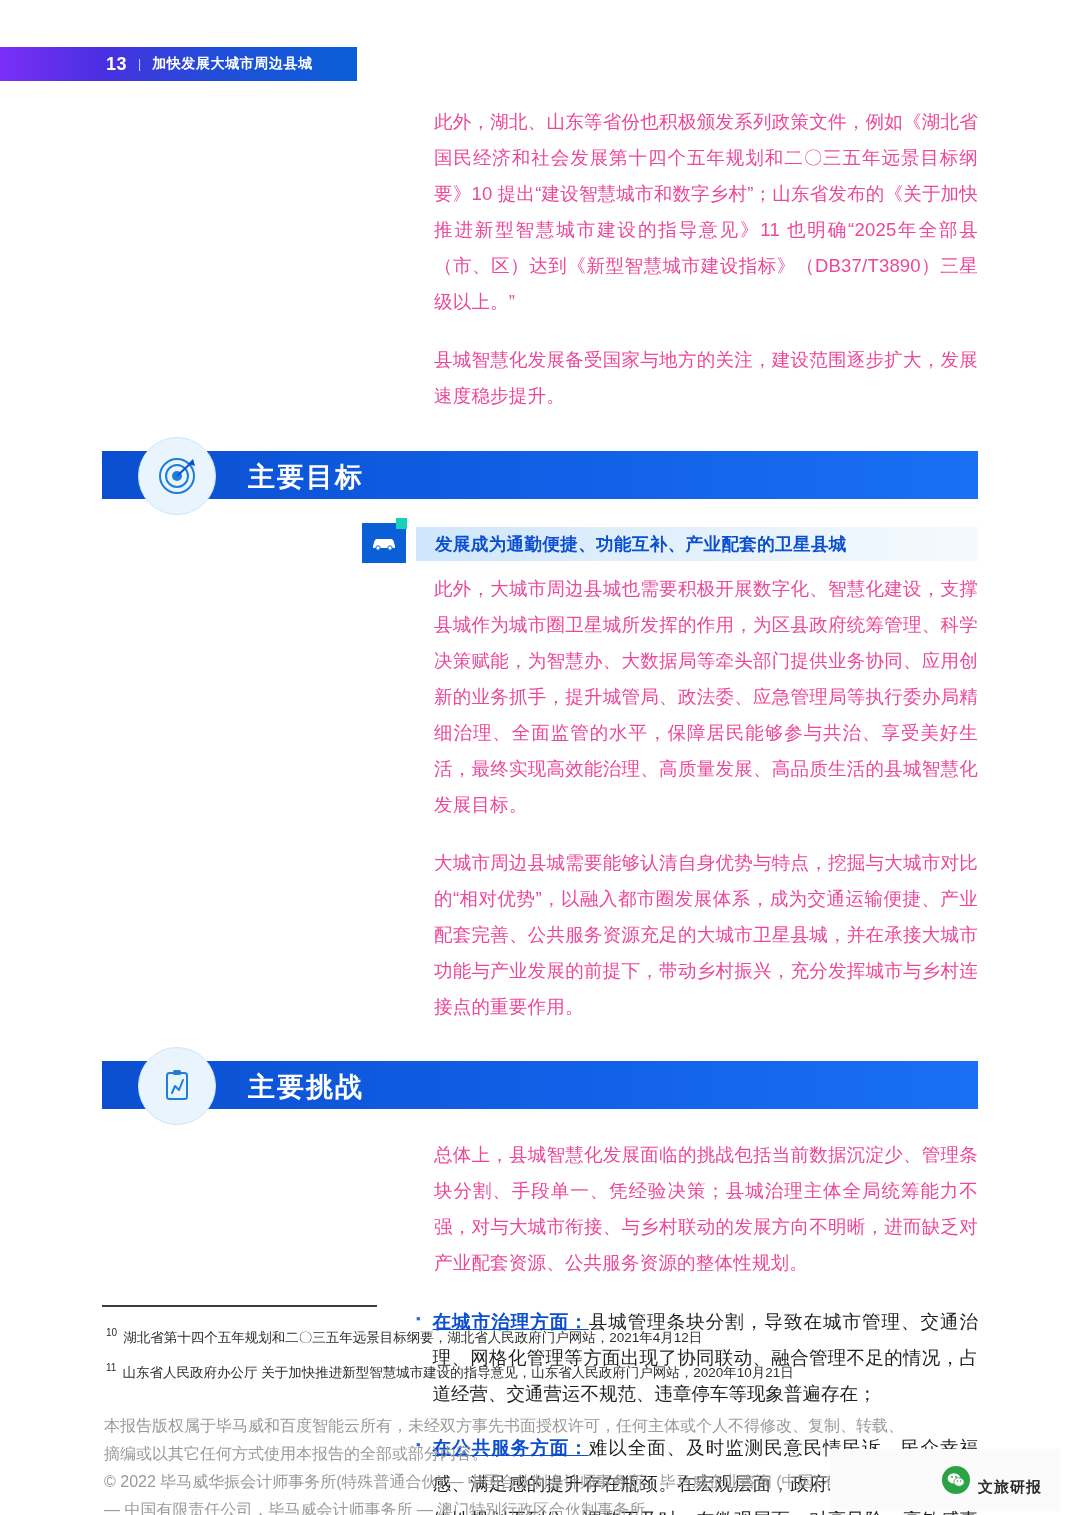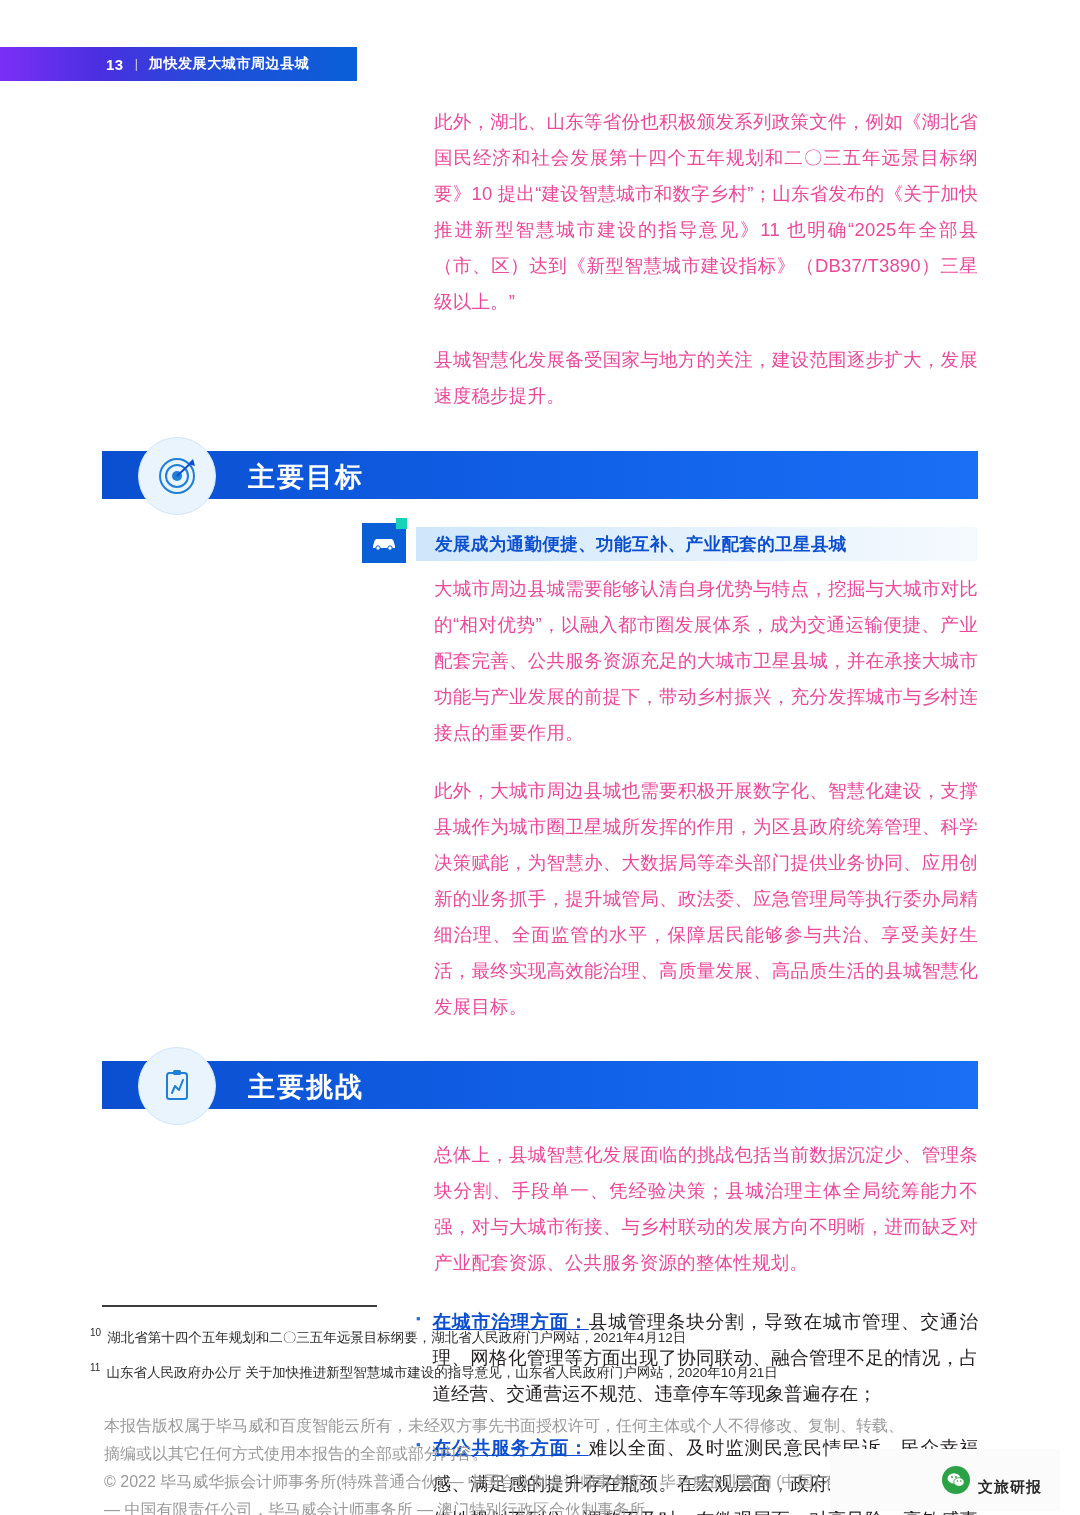--- a/index.html
+++ b/index.html
@@ -31,7 +31,7 @@
   }
   .header-pagenum {
     color: #ffffff;
-    font-size: 15px;
+    font-size: 18px;
     font-weight: bold;
     letter-spacing: 0.5px;
   }

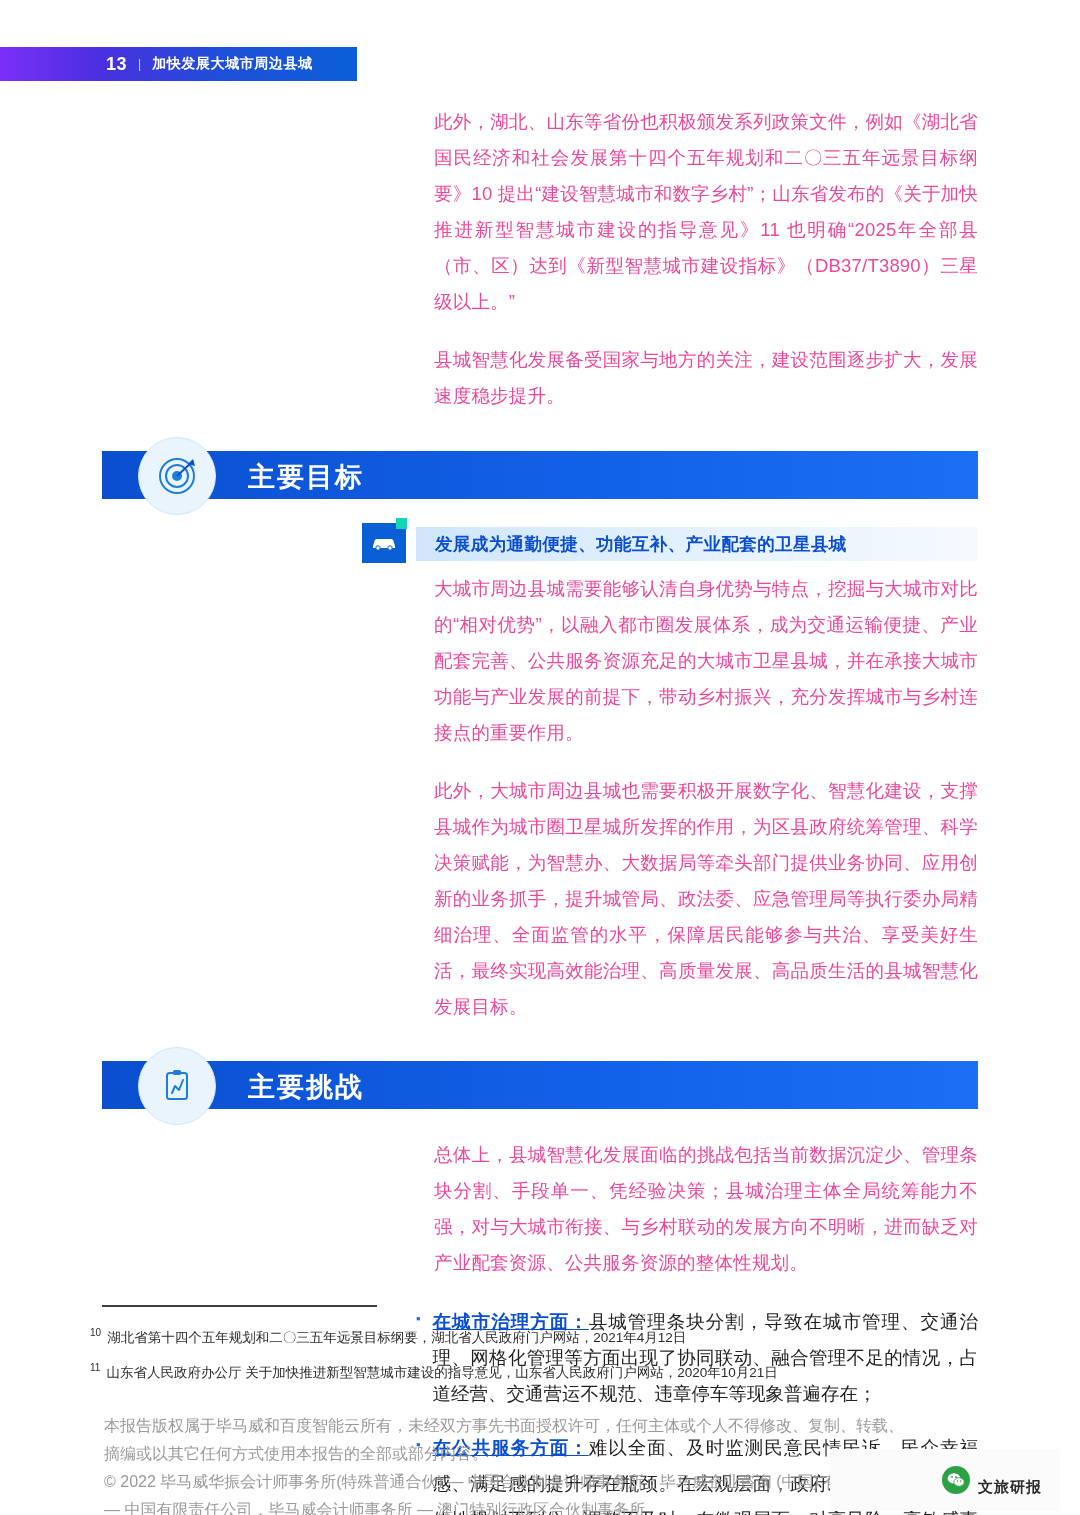--- a/index.html
+++ b/index.html
@@ -290,8 +290,8 @@
     </div>
   </div>
 
+  <p class="para">此外，大城市周边县城也需要积极开展数字化、智慧化建设，支撑县城作为城市圈卫星城所发挥的作用，为区县政府统筹管理、科学决策赋能，为智慧办、大数据局等牵头部门提供业务协同、应用创新的业务抓手，提升城管局、政法委、应急管理局等执行委办局精细治理、全面监管的水平，保障居民能够参与共治、享受美好生活，最终实现高效能治理、高质量发展、高品质生活的县城智慧化发展目标。</p>
   <p class="para">大城市周边县城需要能够认清自身优势与特点，挖掘与大城市对比的“相对优势”，以融入都市圈发展体系，成为交通运输便捷、产业配套完善、公共服务资源充足的大城市卫星县城，并在承接大城市功能与产业发展的前提下，带动乡村振兴，充分发挥城市与乡村连接点的重要作用。</p>
-  <p class="para">此外，大城市周边县城也需要积极开展数字化、智慧化建设，支撑县城作为城市圈卫星城所发挥的作用，为区县政府统筹管理、科学决策赋能，为智慧办、大数据局等牵头部门提供业务协同、应用创新的业务抓手，提升城管局、政法委、应急管理局等执行委办局精细治理、全面监管的水平，保障居民能够参与共治、享受美好生活，最终实现高效能治理、高质量发展、高品质生活的县城智慧化发展目标。</p>
 
   <div class="section">
     <div class="section-bar"></div>

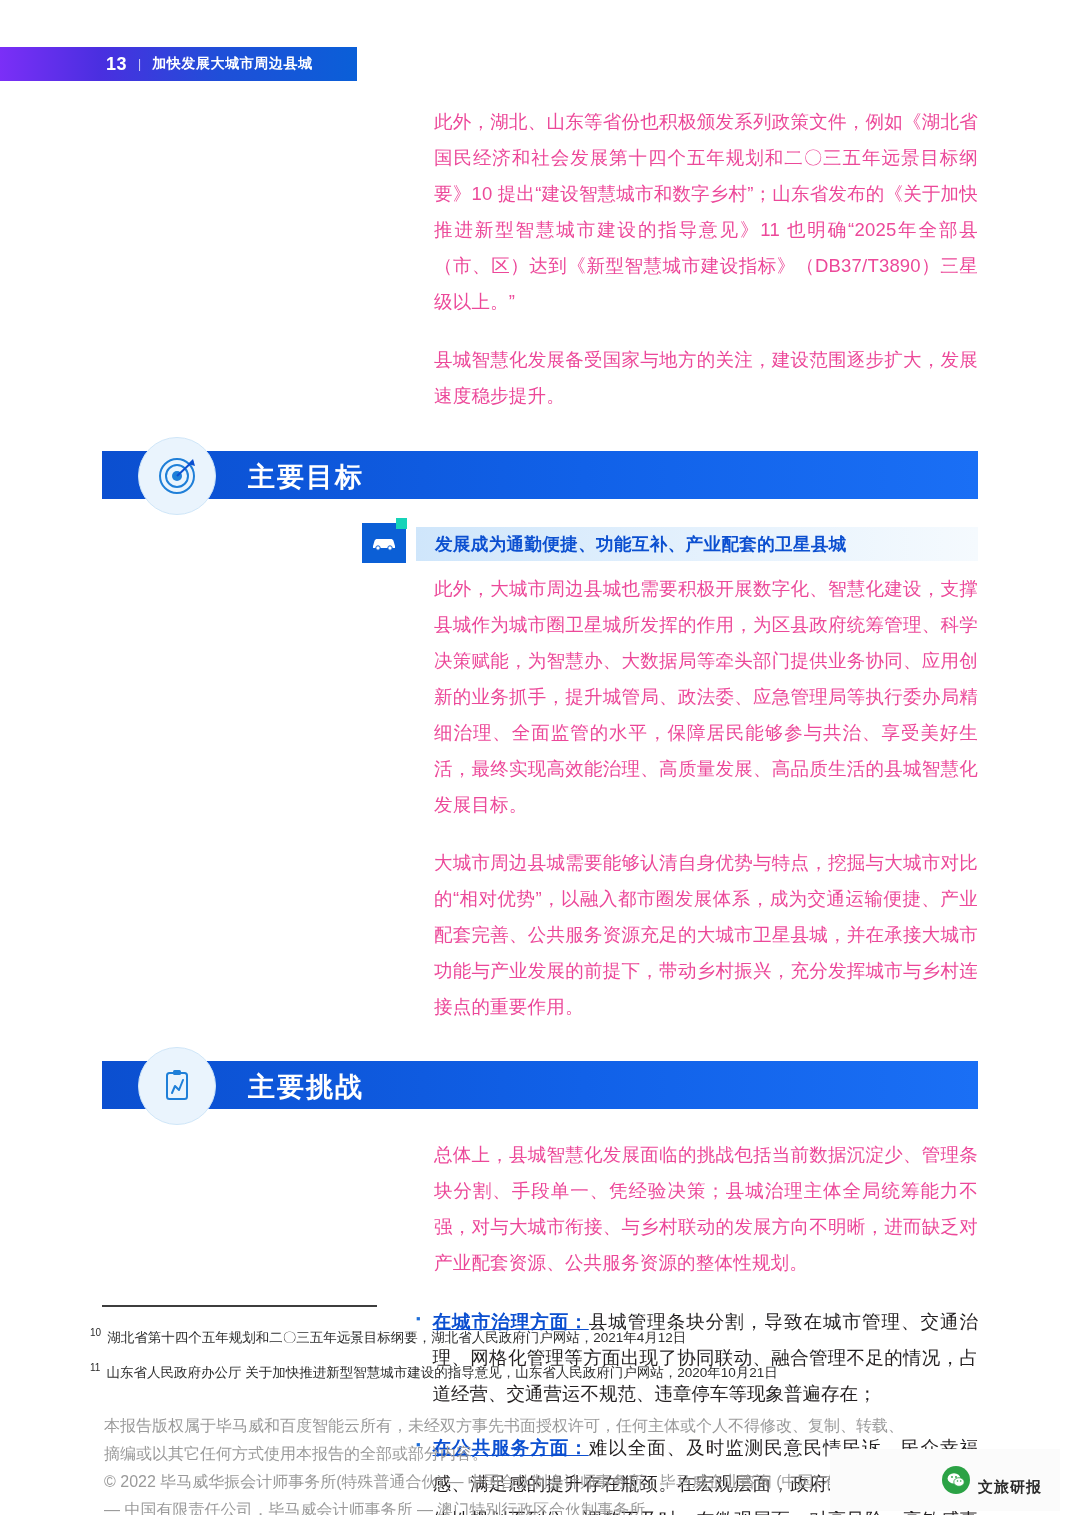--- a/index.html
+++ b/index.html
@@ -186,7 +186,7 @@
   }
   .footnotes {
     position: absolute;
-    left: 90px;
+    left: 106px;
     top: 1325px;
     width: 880px;
   }

